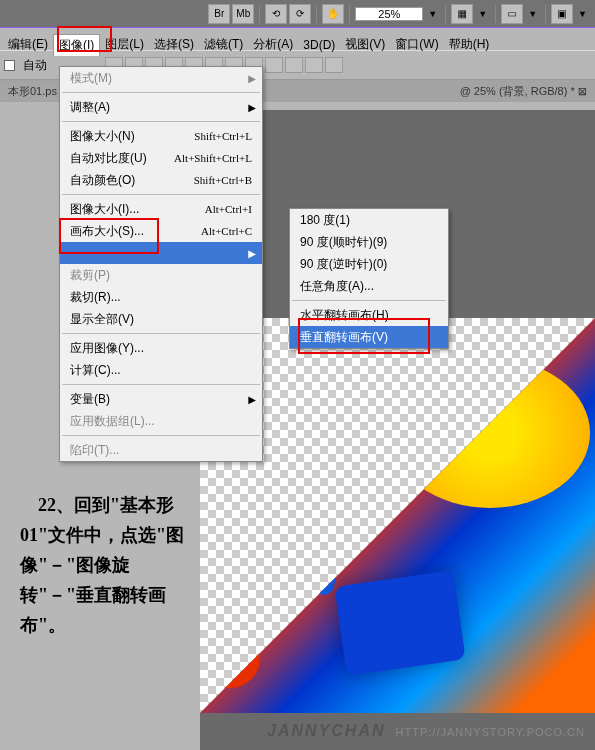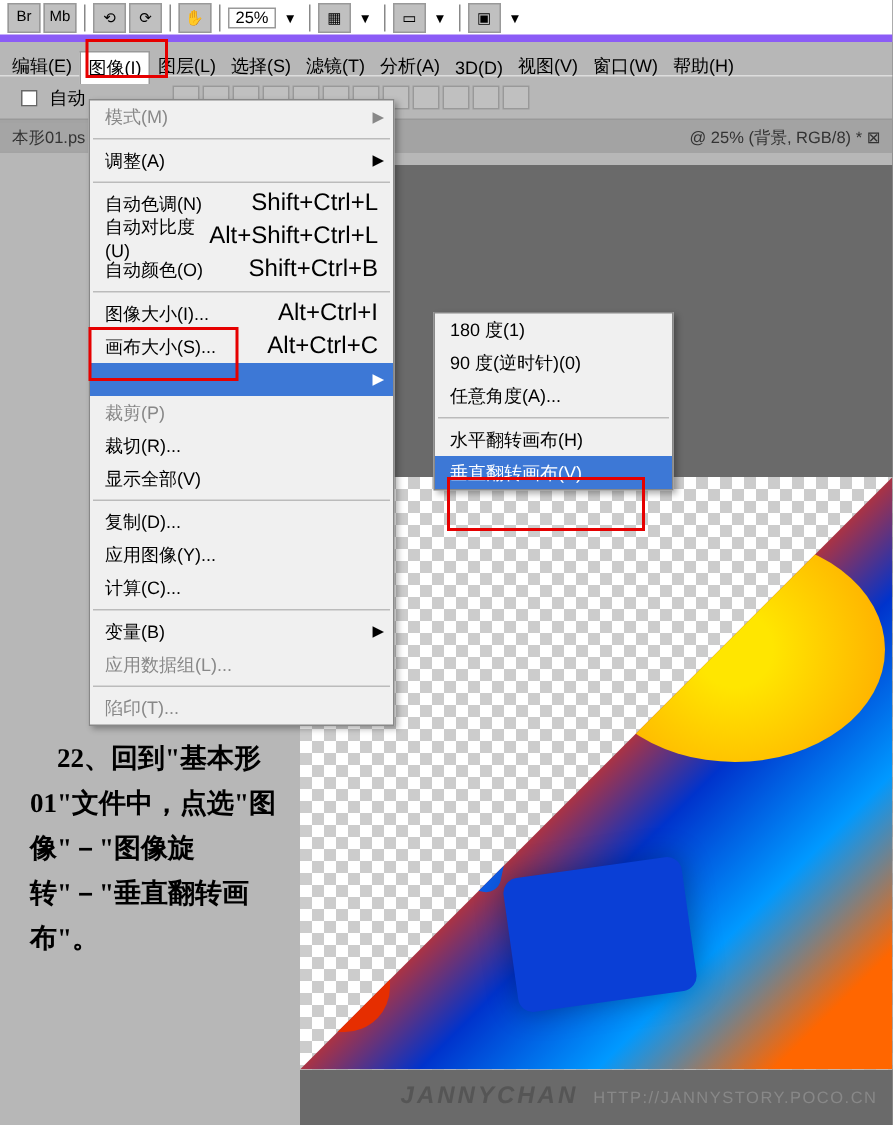--- a/index.html
+++ b/index.html
@@ -4,7 +4,7 @@
 <style>
   * { margin: 0; padding: 0; box-sizing: border-box; font-family: "SimSun", "Microsoft YaHei", sans-serif; }
   body { width: 595px; height: 750px; background: #b7b7b7; position: relative; overflow: hidden; }
-  .toolbar-top { height: 28px; background: #ffffff; border-bottom: 5px solid #8b5cf6; display: flex; align-items: center; padding: 0 5px; gap: 2px; }
+  .toolbar-top { height: 28px; background: #737373; border-bottom: 1px solid #8b5cf6; display: flex; align-items: center; padding: 0 5px; gap: 2px; justify-content: flex-end; }
   .toolbar-btn { width: 22px; height: 20px; background: #c0c0c0; border: 1px solid #999; display: inline-flex; align-items: center; justify-content: center; font-size: 10px; }
   .toolbar-sep { width: 1px; height: 18px; background: #888; margin: 0 3px; }
   .zoom-lbl { font-size: 11px; padding: 0 4px; background: #fff; border: 1px solid #999; }

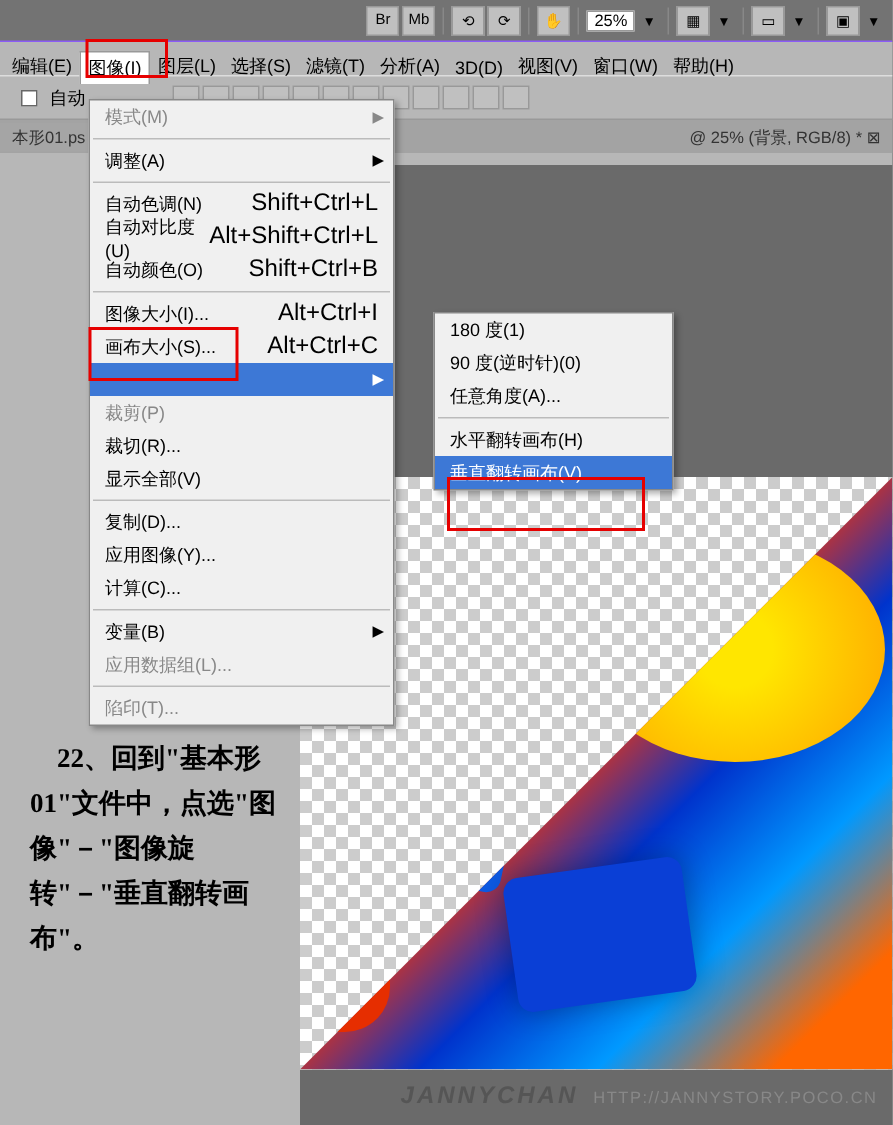--- a/index.html
+++ b/index.html
@@ -7,7 +7,7 @@
   .toolbar-top { height: 28px; background: #737373; border-bottom: 1px solid #8b5cf6; display: flex; align-items: center; padding: 0 5px; gap: 2px; justify-content: flex-end; }
   .toolbar-btn { width: 22px; height: 20px; background: #c0c0c0; border: 1px solid #999; display: inline-flex; align-items: center; justify-content: center; font-size: 10px; }
   .toolbar-sep { width: 1px; height: 18px; background: #888; margin: 0 3px; }
-  .zoom-lbl { font-size: 11px; padding: 0 4px; background: #fff; border: 1px solid #999; }
+  .zoom-lbl { font-size: 11px; padding: 0 22px; background: #fff; border: 1px solid #999; }
   .menubar { height: 22px; background: #b7b7b7; display: flex; align-items: center; padding: 0 3px; font-size: 12px; }
   .menu-item { padding: 2px 5px; cursor: default; margin-top: 11px; }
   .menu-item.open { background: #fff; border: 1px solid #999; border-bottom: none; }

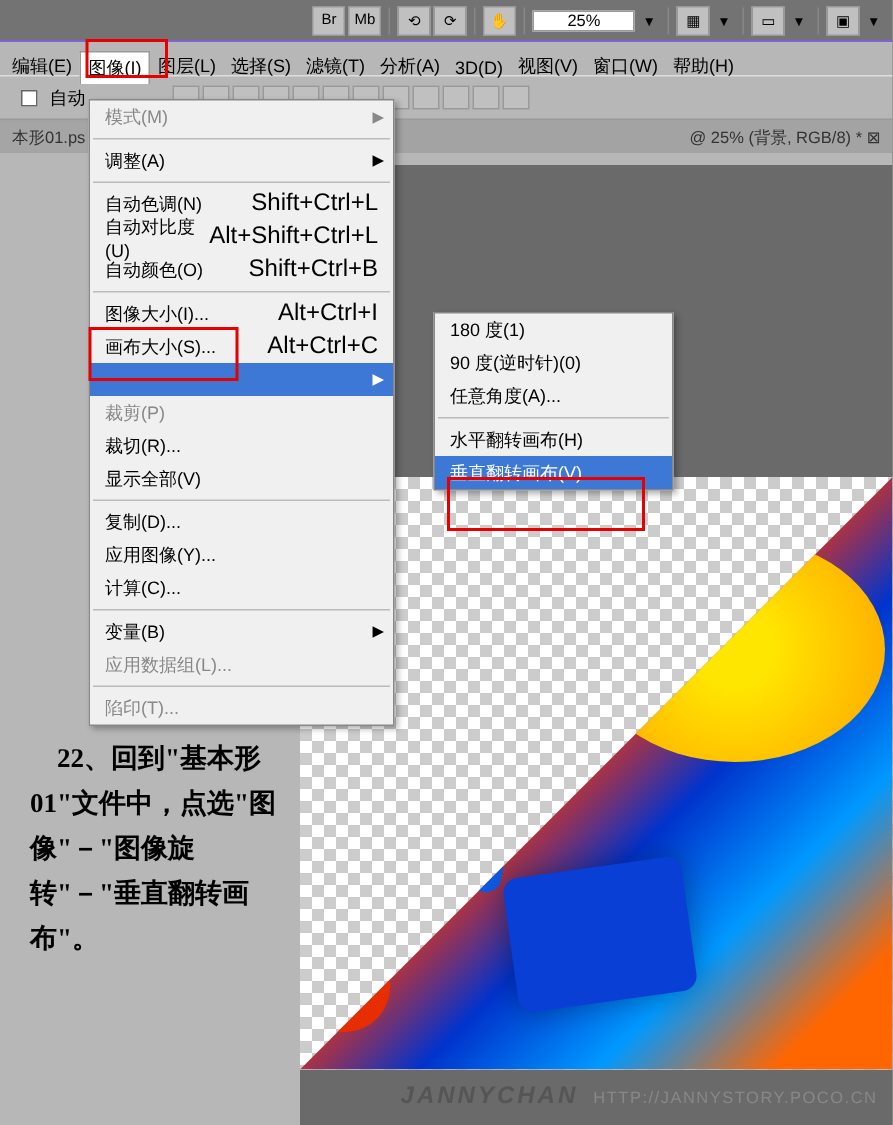--- a/index.html
+++ b/index.html
@@ -15,7 +15,7 @@
   .hb1 { left: 57px; top: 26px; width: 55px; height: 26px; }
   .hb2 { left: 59px; top: 218px; width: 100px; height: 36px; }
   .hb3 { left: 298px; top: 318px; width: 132px; height: 36px; }
-  .optbar { height: 30px; background: #b7b7b7; border-top: 1px solid #ddd; border-bottom: 1px solid #999; display: flex; align-items: center; padding: 0 14px; font-size: 12px; gap: 8px; }
+  .optbar { height: 30px; background: #b7b7b7; border-top: 1px solid #ddd; border-bottom: 1px solid #999; display: flex; align-items: center; padding: 0 4px; font-size: 12px; gap: 8px; }
   .checkbox { width: 11px; height: 11px; background: #fff; border: 1px solid #666; display: inline-block; }
   .tabbar { height: 22px; background: #a3a3a3; display: flex; align-items: center; font-size: 11px; }
   .doc-tab { padding: 2px 8px; background: #a5a5a5; color: #333; }

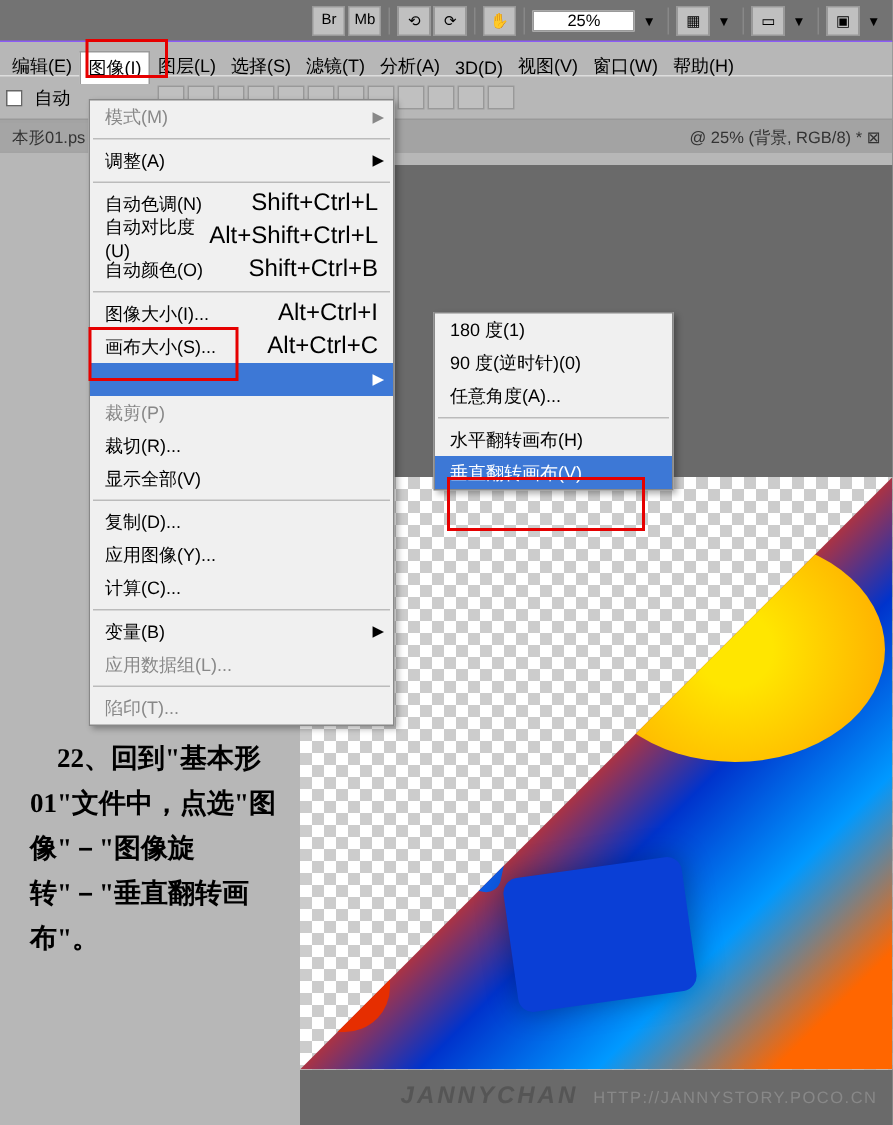--- a/index.html
+++ b/index.html
@@ -139,7 +139,7 @@
     </div>
     <div class="dd-sep"></div>
     <div class="dd-row">
-      <span class="dd-label">自动色调(N)</span>
+      <span class="dd-label">图像大小(N)</span>
       <span class="dd-short">Shift+Ctrl+L</span>
     </div>
     <div class="dd-row">

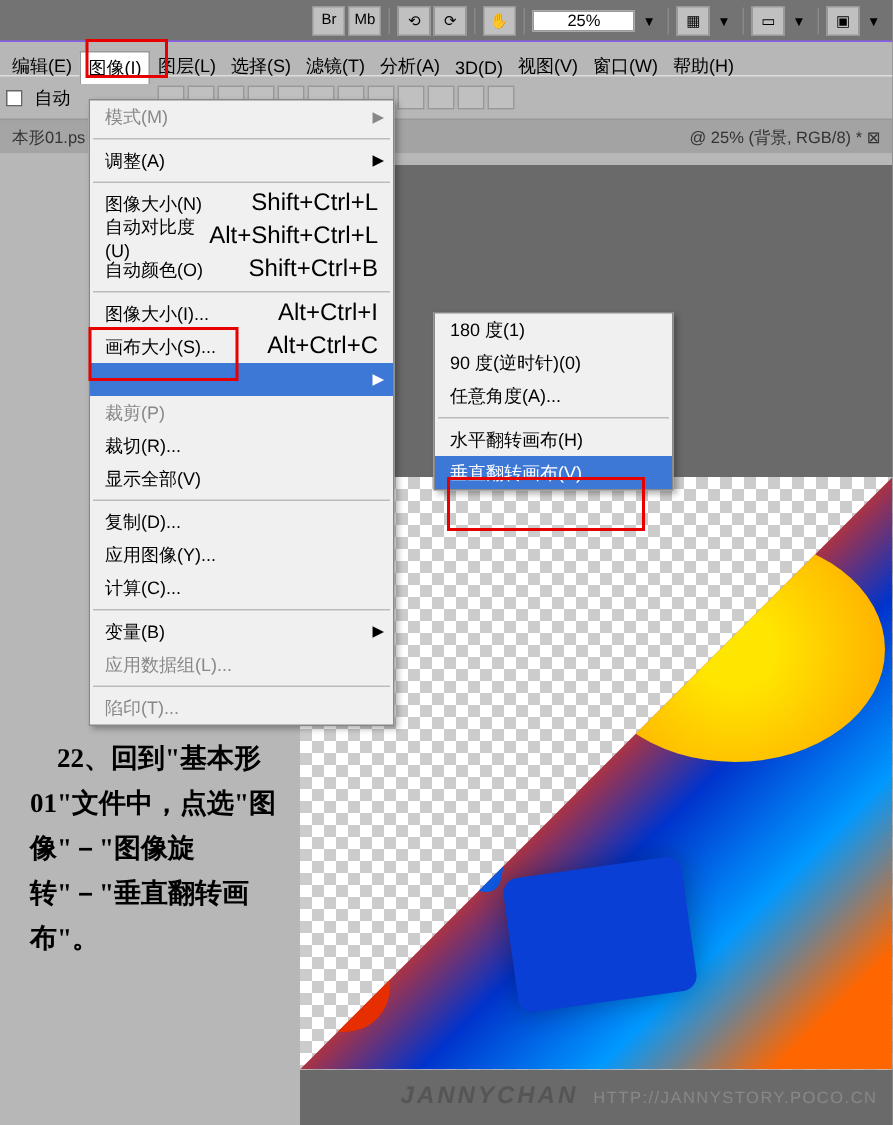--- a/index.html
+++ b/index.html
@@ -27,7 +27,7 @@
   .dd-row.hl { background: #3d78d6; color: #fff; }
   .dd-sep { height: 1px; background: #bbb; margin: 3px 2px; }
   .dd-label { flex: 1; }
-  .dd-short { font-size: 16px; }
+  .dd-short { font-size: 11px; font-family: Liberation Serif, serif; }
   .dd-arrow { position: absolute; right: 6px; font-size: 10px; }
   .dd-sub { left: 289px; top: 208px; width: 160px; }
   .canvas-area { position: absolute; left: 200px; top: 110px; right: 0; bottom: 0; background: #6a6a6a; }

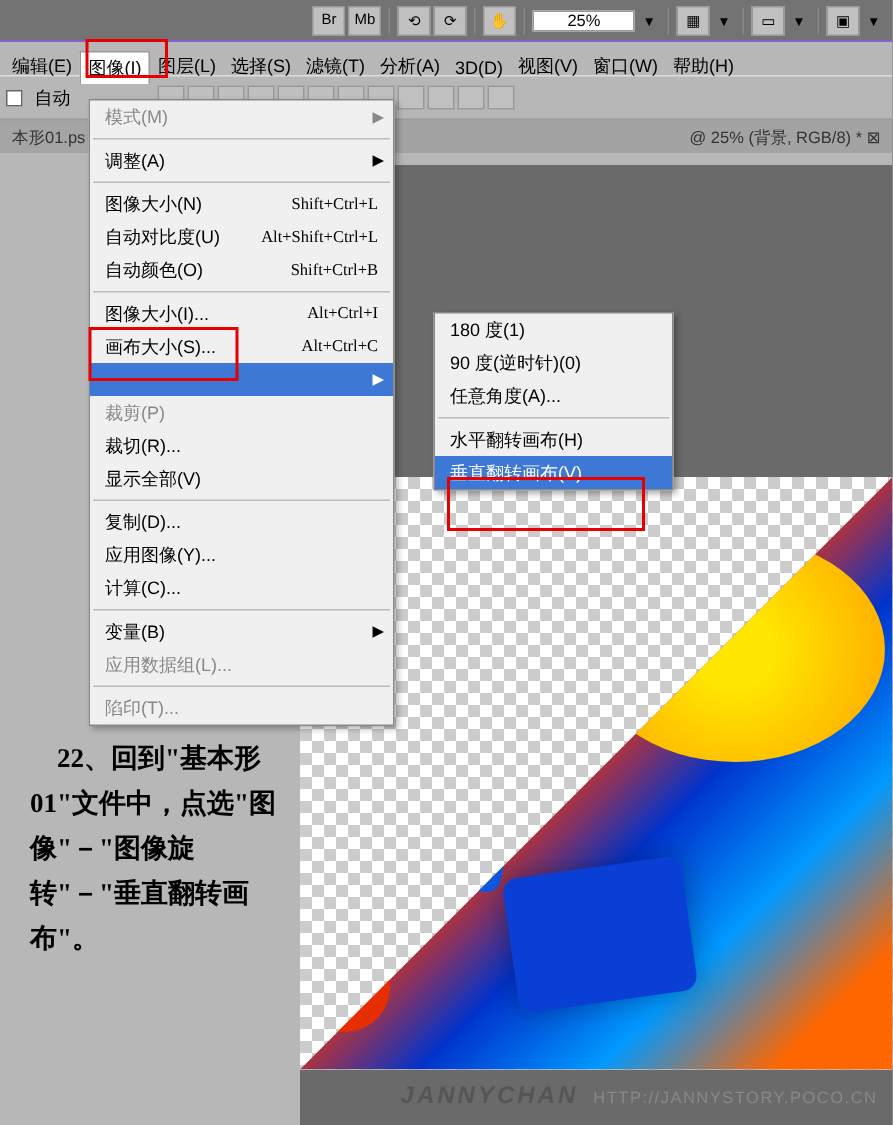--- a/index.html
+++ b/index.html
@@ -200,6 +200,9 @@
       <span class="dd-label">180 度(1)</span>
     </div>
     <div class="dd-row">
+      <span class="dd-label">90 度(顺时针)(9)</span>
+    </div>
+    <div class="dd-row">
       <span class="dd-label">90 度(逆时针)(0)</span>
     </div>
     <div class="dd-row">

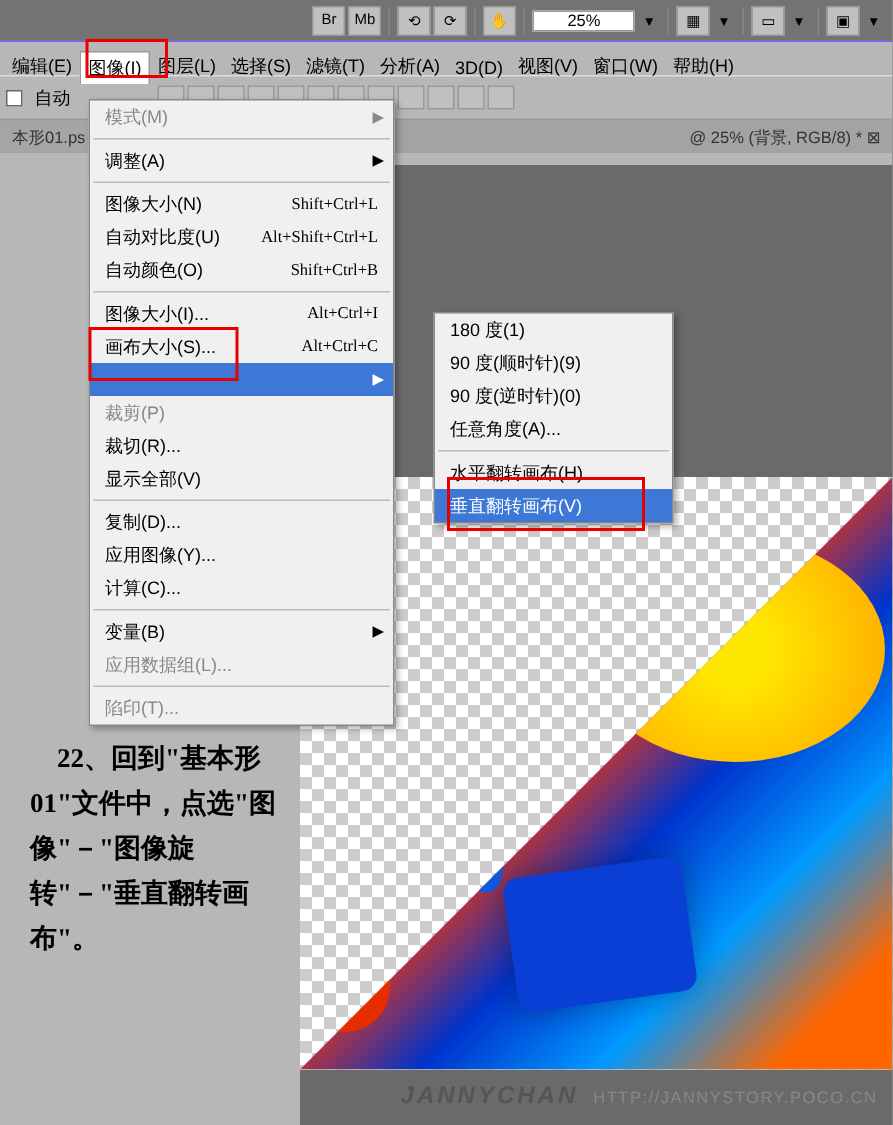--- a/index.html
+++ b/index.html
@@ -173,9 +173,6 @@
     </div>
     <div class="dd-sep"></div>
     <div class="dd-row">
-      <span class="dd-label">复制(D)...</span>
-    </div>
-    <div class="dd-row">
       <span class="dd-label">应用图像(Y)...</span>
     </div>
     <div class="dd-row">

